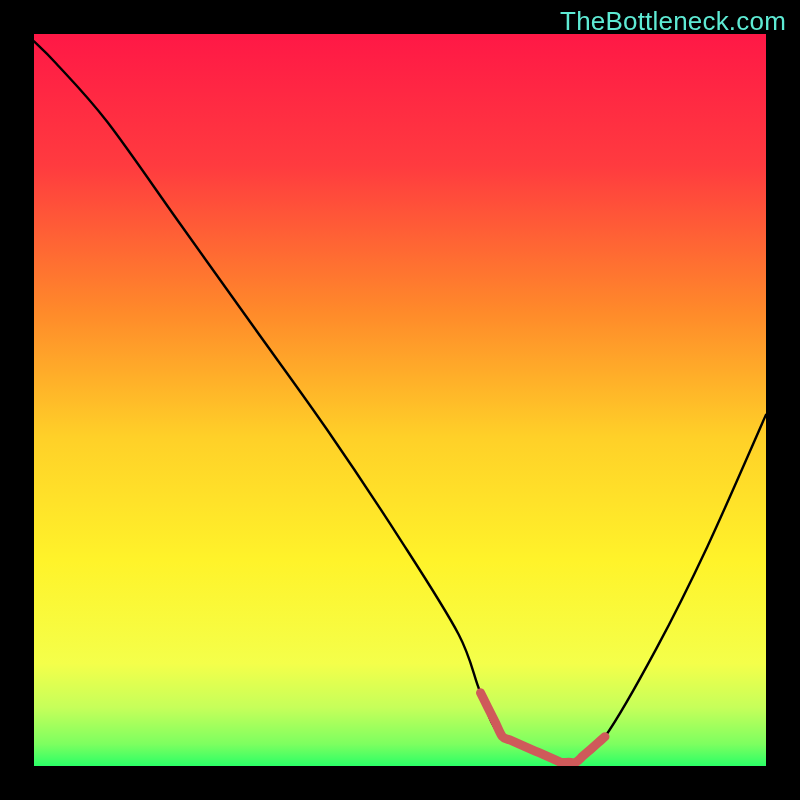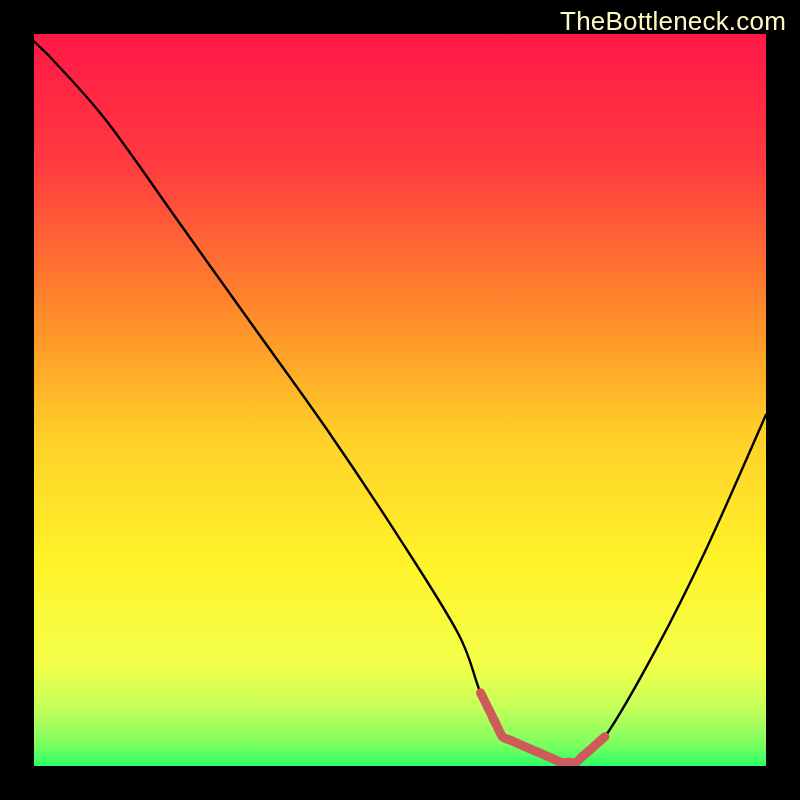--- a/index.html
+++ b/index.html
@@ -16,7 +16,7 @@
     position: absolute;
     top: 6px;
     right: 14px;
-    color: #fef9c3;
+    color: #5eead4;
     font-size: 26px;
     font-weight: 400;
     letter-spacing: 0.2px;

